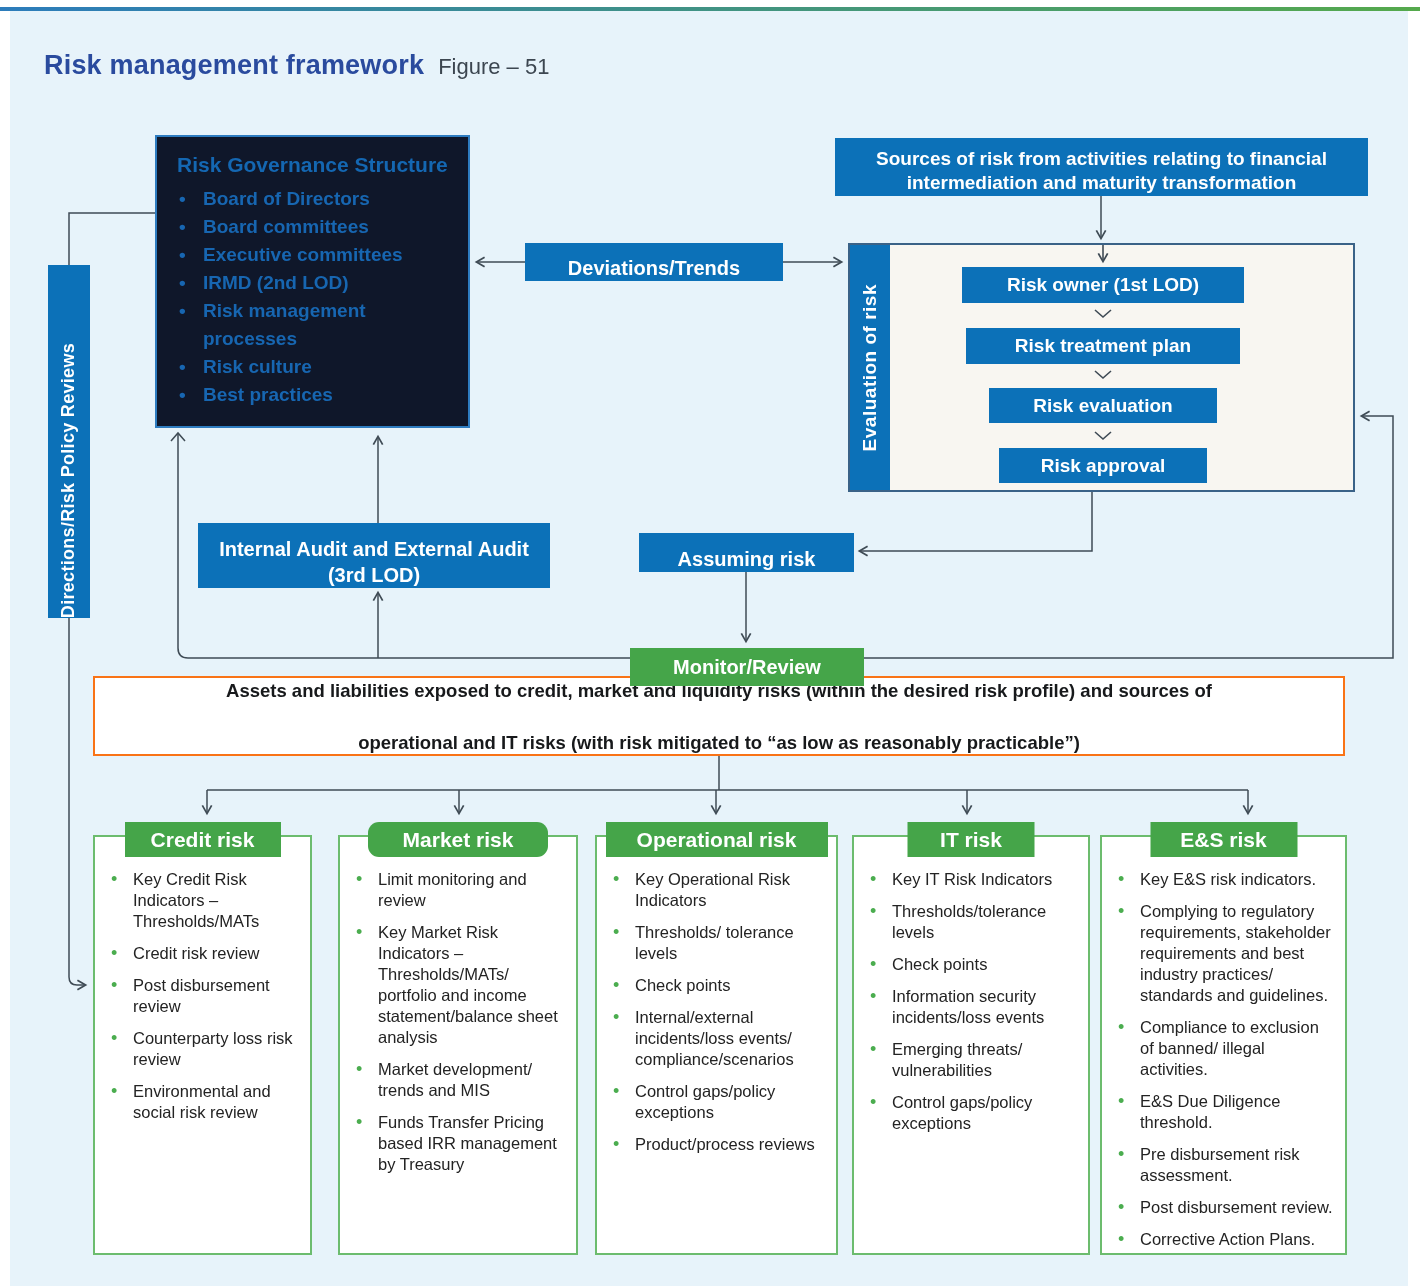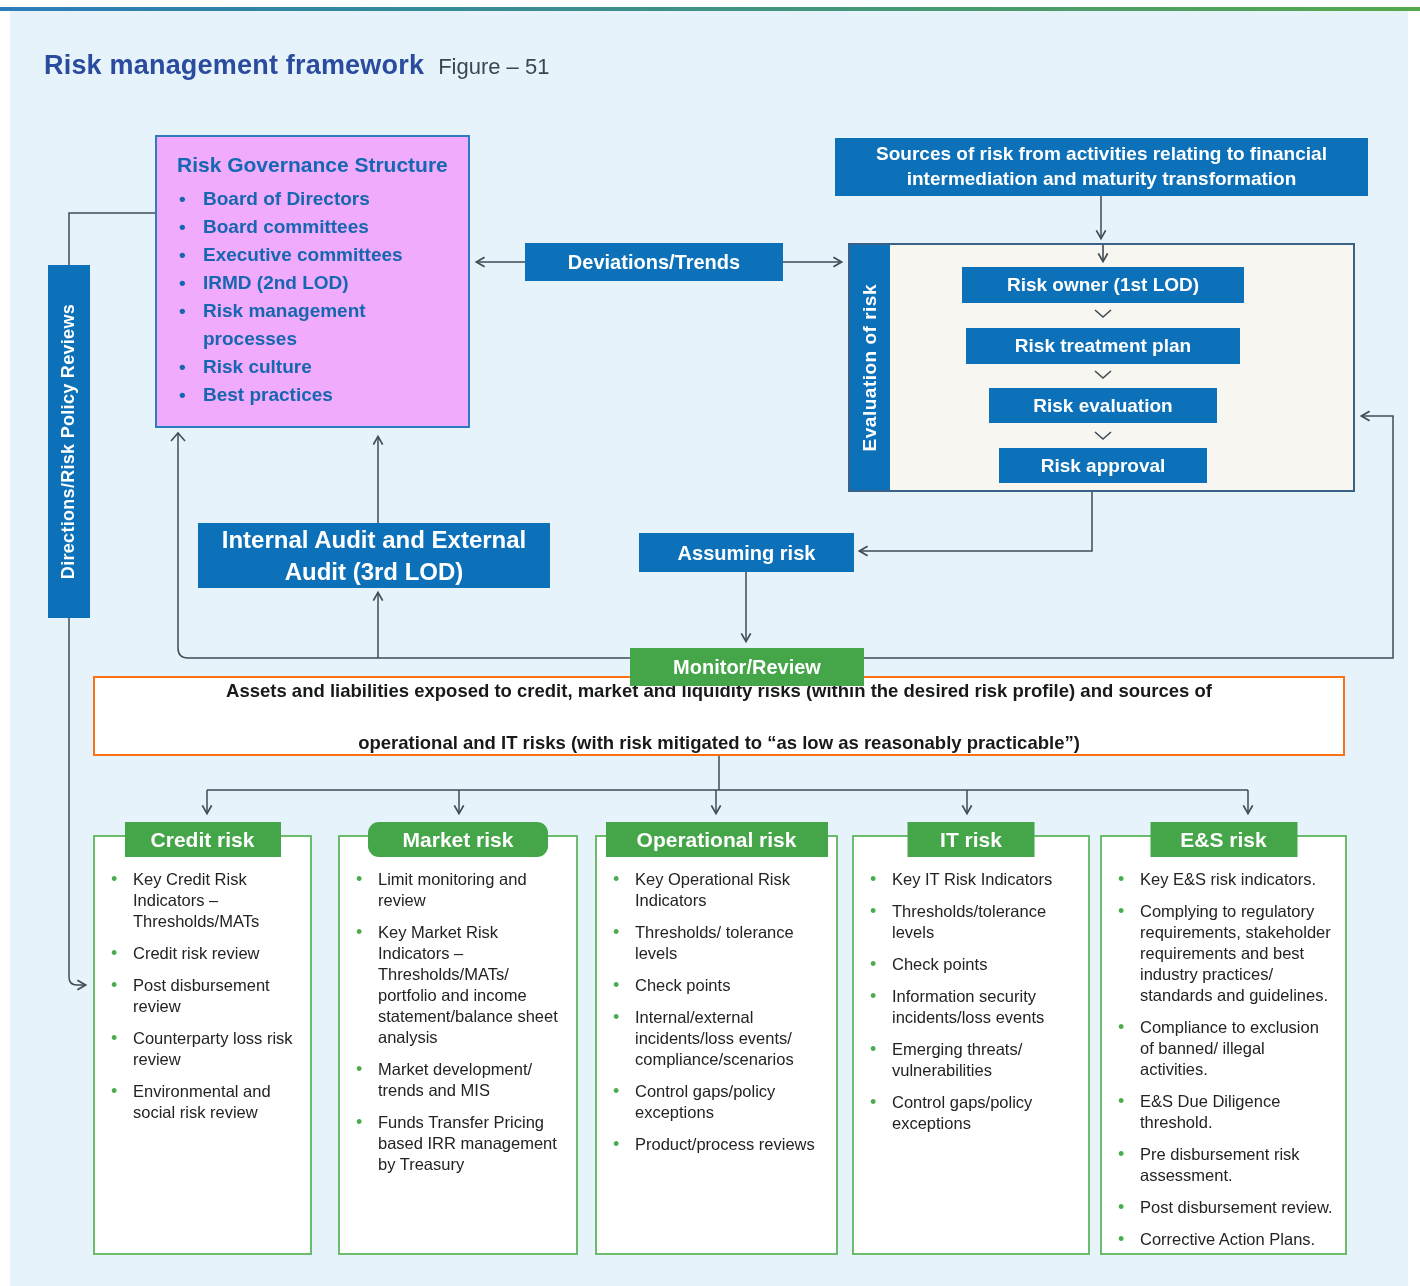--- a/index.html
+++ b/index.html
@@ -21,7 +21,7 @@
             align-items:center;justify-content:center;text-align:center;}
 
   
-  .gov{left:155px;top:135px;width:315px;height:293px;background:#f0abfc;border:2px solid #2e7cc0;
+  .gov{left:155px;top:135px;width:315px;height:293px;background:#0f172a;border:2px solid #2e7cc0;
        padding:14px 14px 0 16px;}
   .gov-title{color:#1467b2;font-size:21px;font-weight:bold;margin:2px 0 8px 4px;}
   .gov-list{list-style:none;margin:0;padding:0;width:240px;}

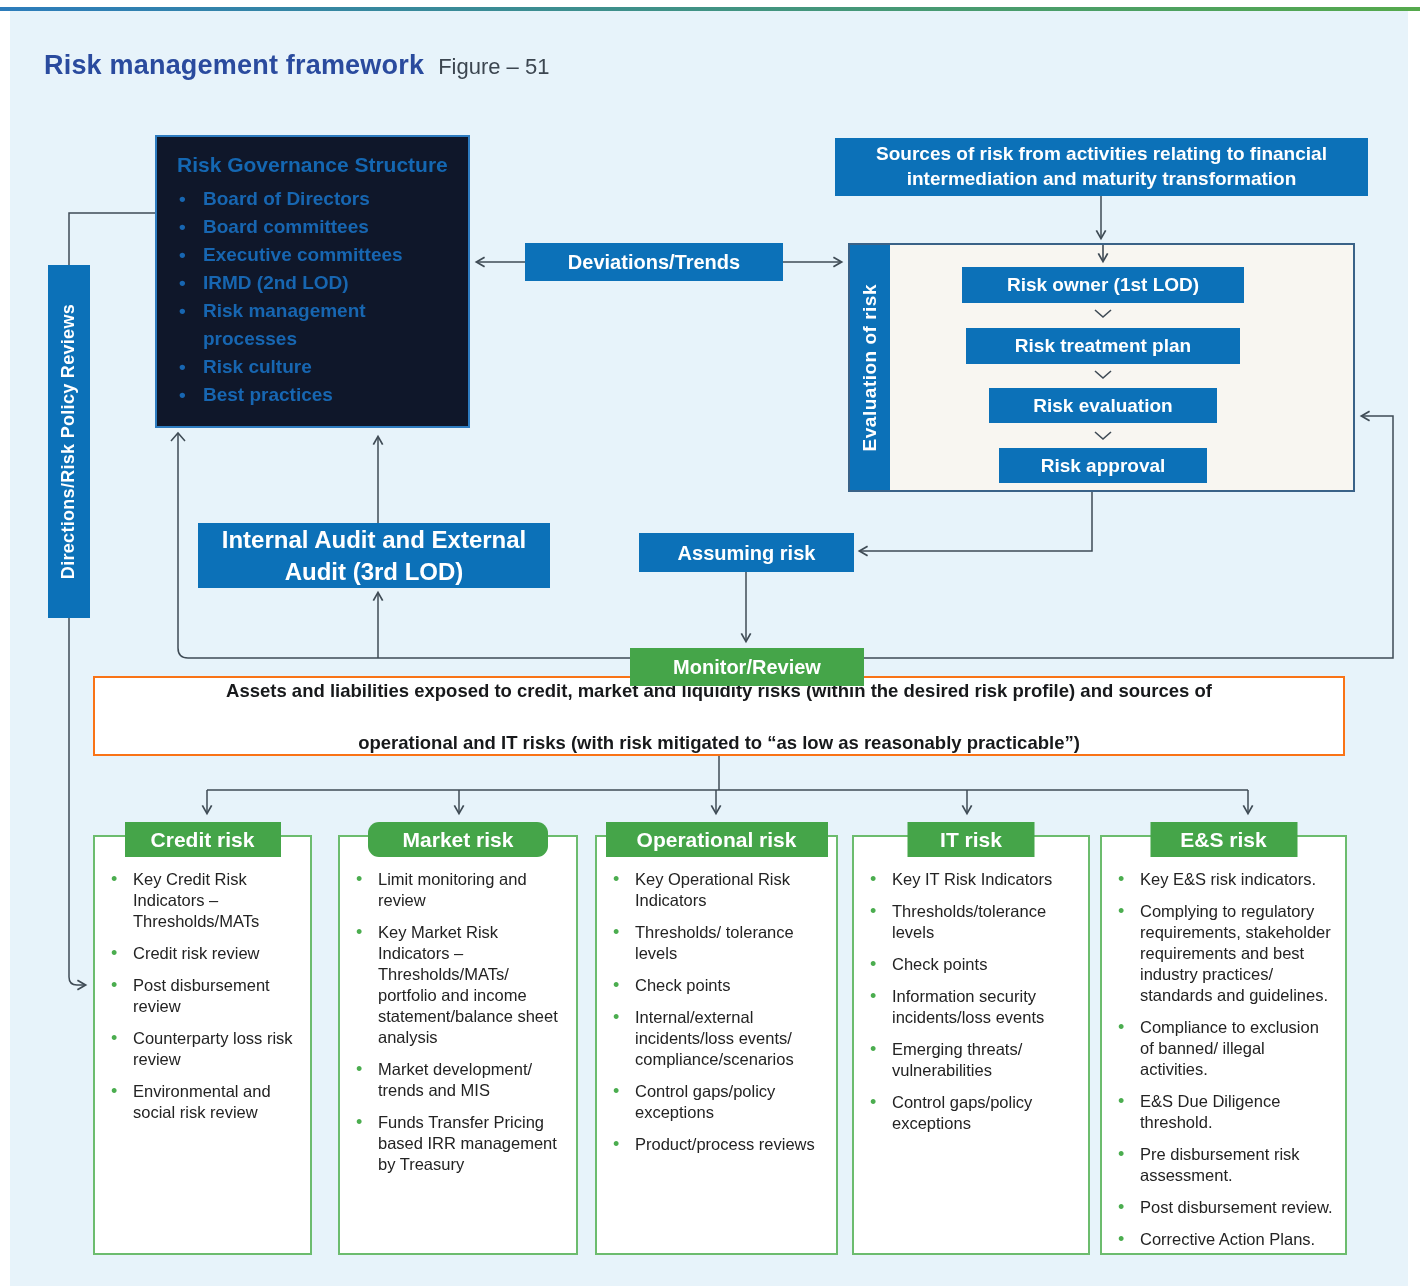--- a/index.html
+++ b/index.html
@@ -16,7 +16,7 @@
 
   .box{position:absolute;box-sizing:border-box;z-index:2;}
   .bluebox{background:#0c71b8;color:#ffffff;font-weight:bold;display:flex;
-           align-items:center;justify-content:center;text-align:center;line-height:1.3;}
+           align-items:flex-end;justify-content:center;text-align:center;line-height:1.3;}
   .greenbox{background:#45a549;color:#ffffff;font-weight:bold;display:flex;
             align-items:center;justify-content:center;text-align:center;}
 

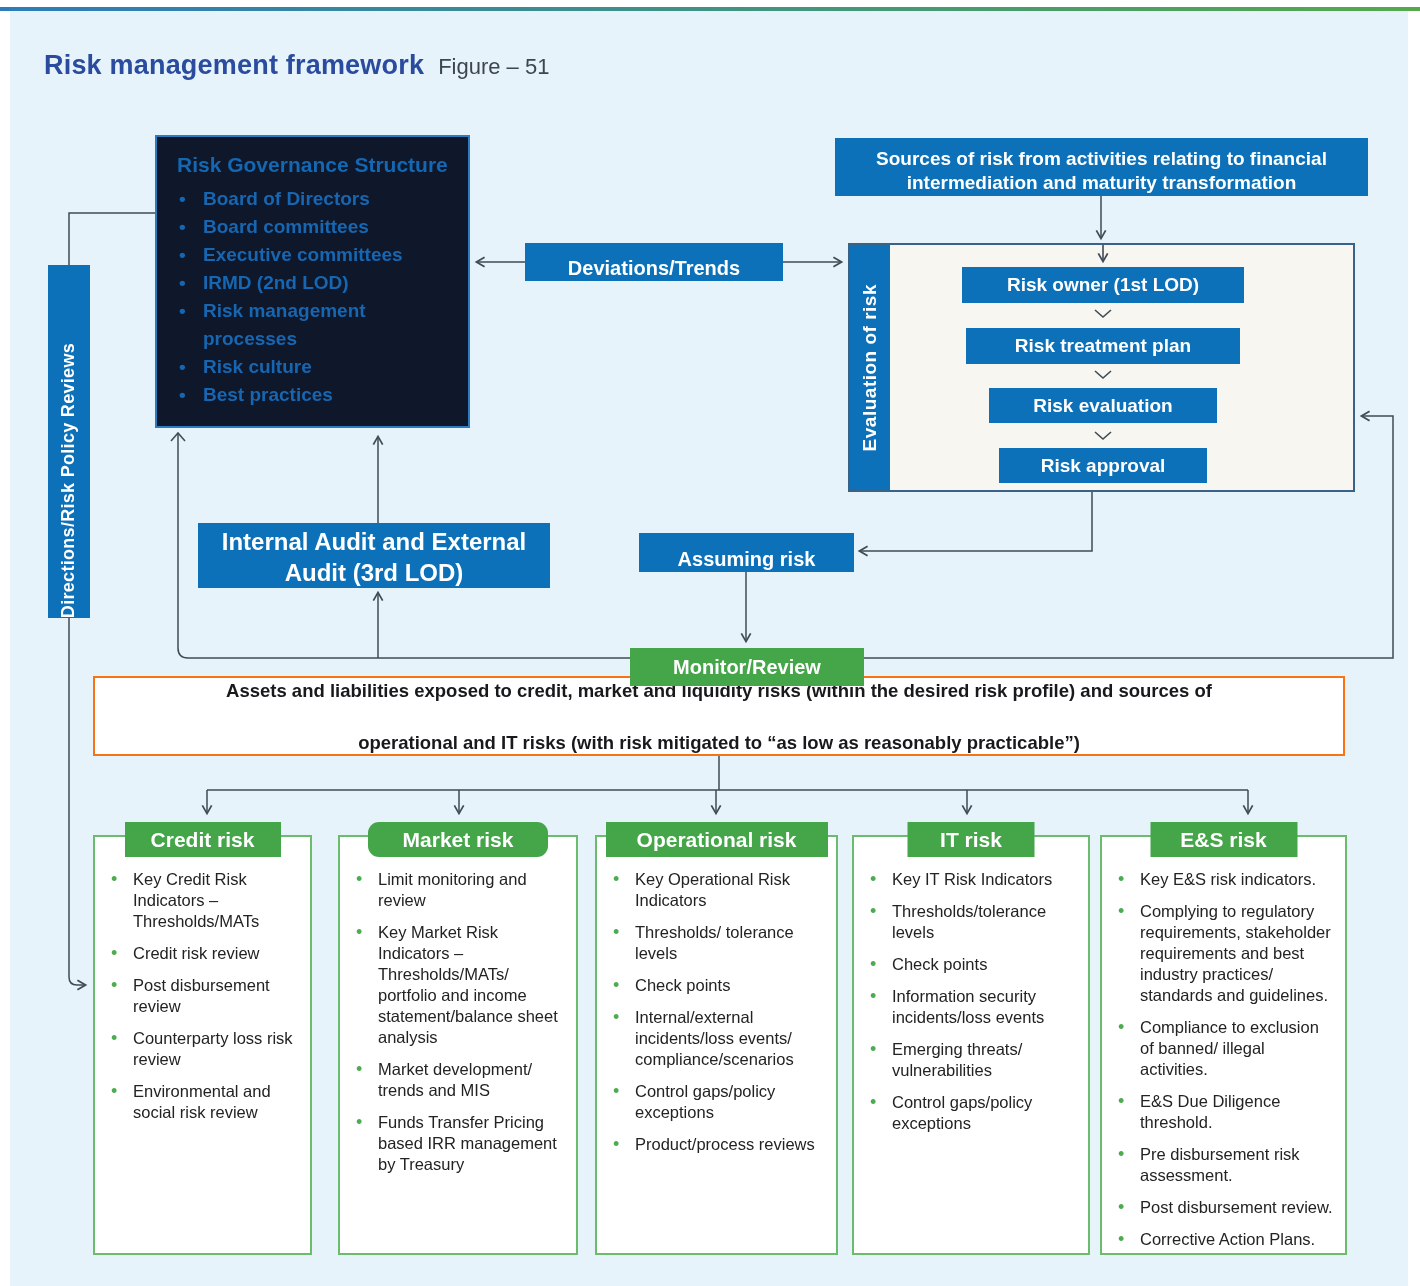--- a/index.html
+++ b/index.html
@@ -47,7 +47,7 @@
         display:flex;align-items:center;justify-content:center;}
   .eval-inner-svg{position:absolute;left:0;top:0;pointer-events:none;}
 
-  .audit{left:198px;top:523px;width:352px;height:65px;font-size:24px;padding:0 6px;}
+  .audit{left:198px;top:523px;width:352px;height:65px;font-size:20px;padding:0 6px;}
   .audit span{max-width:320px;}
   .assuming{left:639px;top:533px;width:215px;height:39px;font-size:20px;}
   .monitor{left:630px;top:648px;width:234px;height:38px;font-size:20px;z-index:3;}

